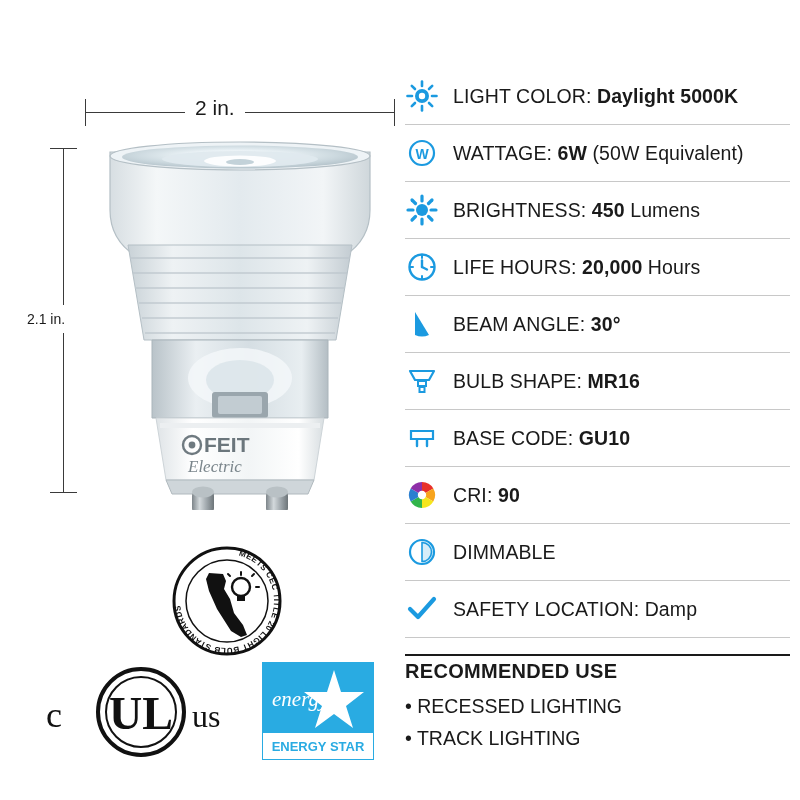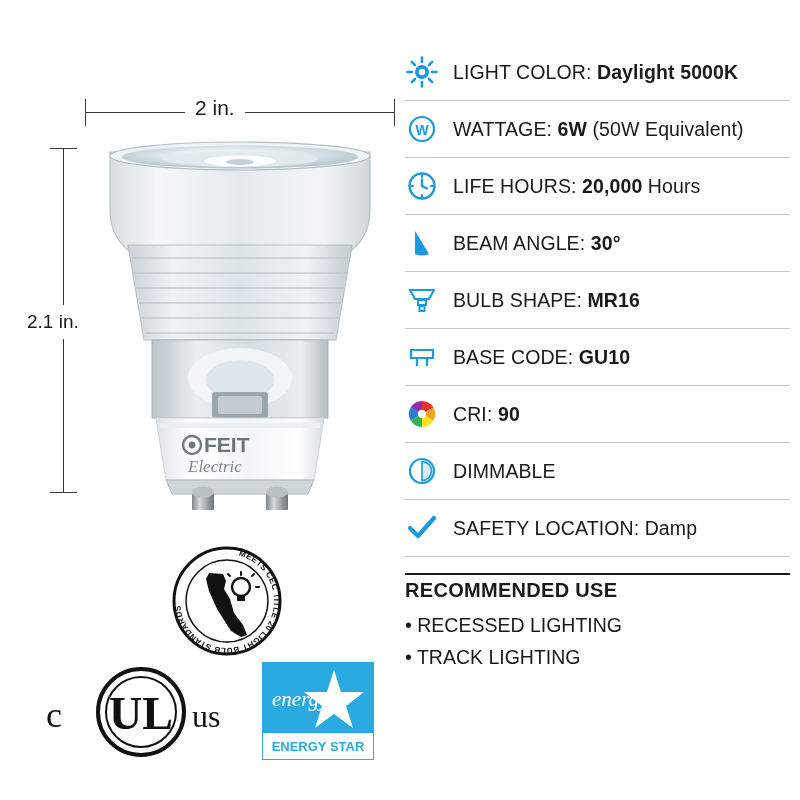--- a/index.html
+++ b/index.html
@@ -34,7 +34,7 @@
   .right-pane {
     position: absolute;
     left: 405px;
-    top: 44px;
+    top: 68px;
     width: 385px;
   }
 

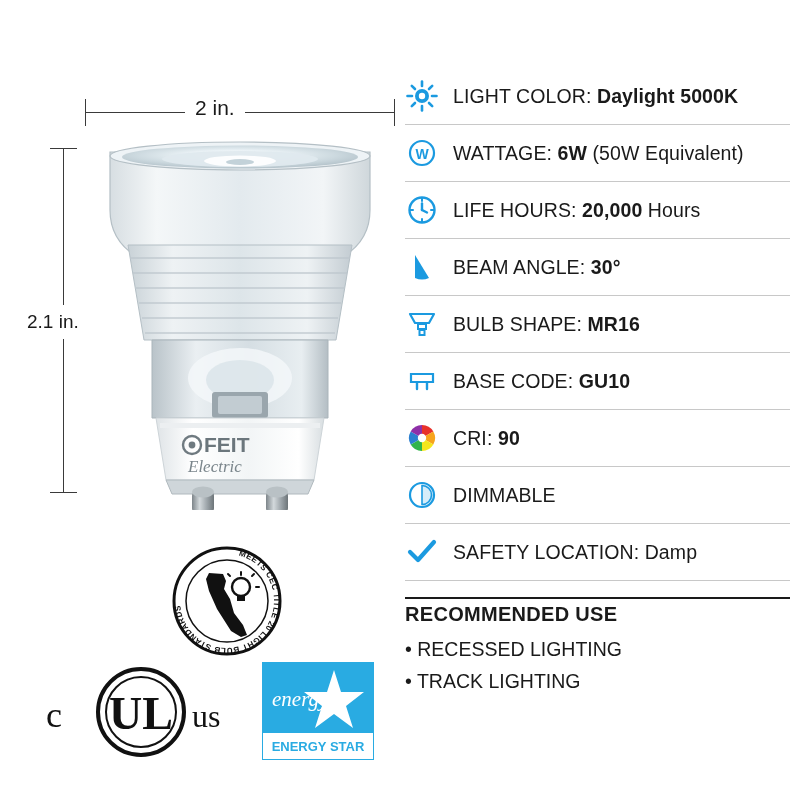--- a/index.html
+++ b/index.html
@@ -357,6 +357,27 @@
       </span>
     </div>
 
+    <div class="spec-row">
+      <span class="spec-icon">
+        <svg width="32" height="32" viewBox="0 0 32 32">
+          <circle cx="16" cy="16" r="6" fill="#1b9ae0"></circle>
+          <g stroke="#1b9ae0" stroke-width="3.2" stroke-linecap="round">
+            <line x1="16" y1="2" x2="16" y2="7"></line>
+              <line x1="16" y1="25" x2="16" y2="30"></line>
+            <line x1="2" y1="16" x2="7" y2="16"></line>
+              <line x1="25" y1="16" x2="30" y2="16"></line>
+            <line x1="6" y1="6" x2="9.5" y2="9.5"></line>
+              <line x1="22.5" y1="22.5" x2="26" y2="26"></line>
+            <line x1="26" y1="6" x2="22.5" y2="9.5"></line>
+              <line x1="9.5" y1="22.5" x2="6" y2="26"></line>
+          </g>
+        </svg>
+      </span>
+      <span class="spec-text">
+        <span class="spec-label">BRIGHTNESS:</span>
+        <b>450</b><span> Lumens</span>
+      </span>
+    </div>
 
     <div class="spec-row">
       <span class="spec-icon">

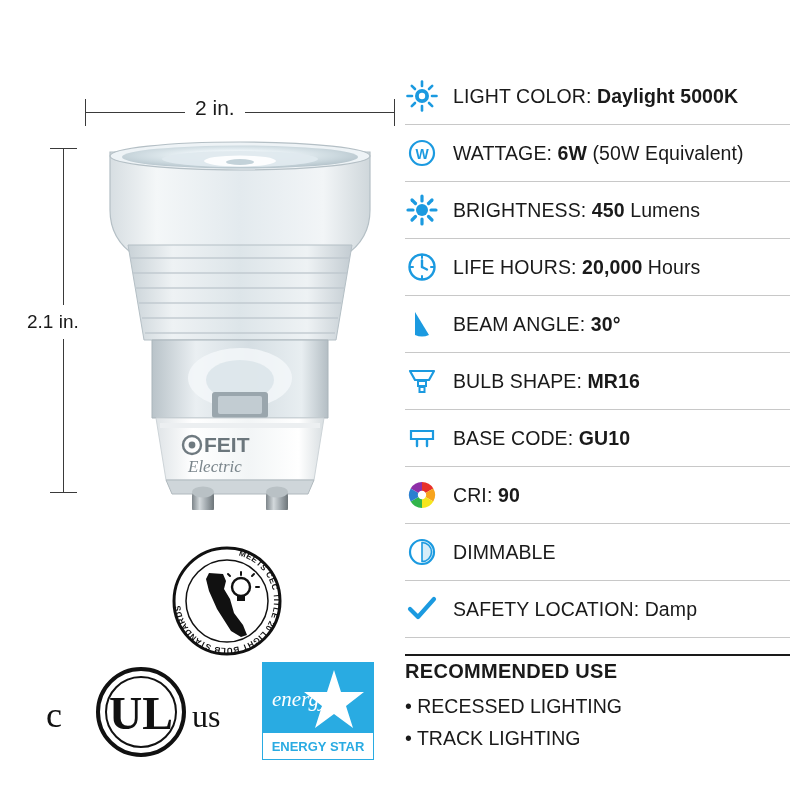--- a/index.html
+++ b/index.html
@@ -95,7 +95,7 @@
     top: 305px;
     background: #ffffff;
     padding: 6px 0;
-    font-size: 19px;
+    font-size: 14px;
     color: #1a1a1a;
   }
 

